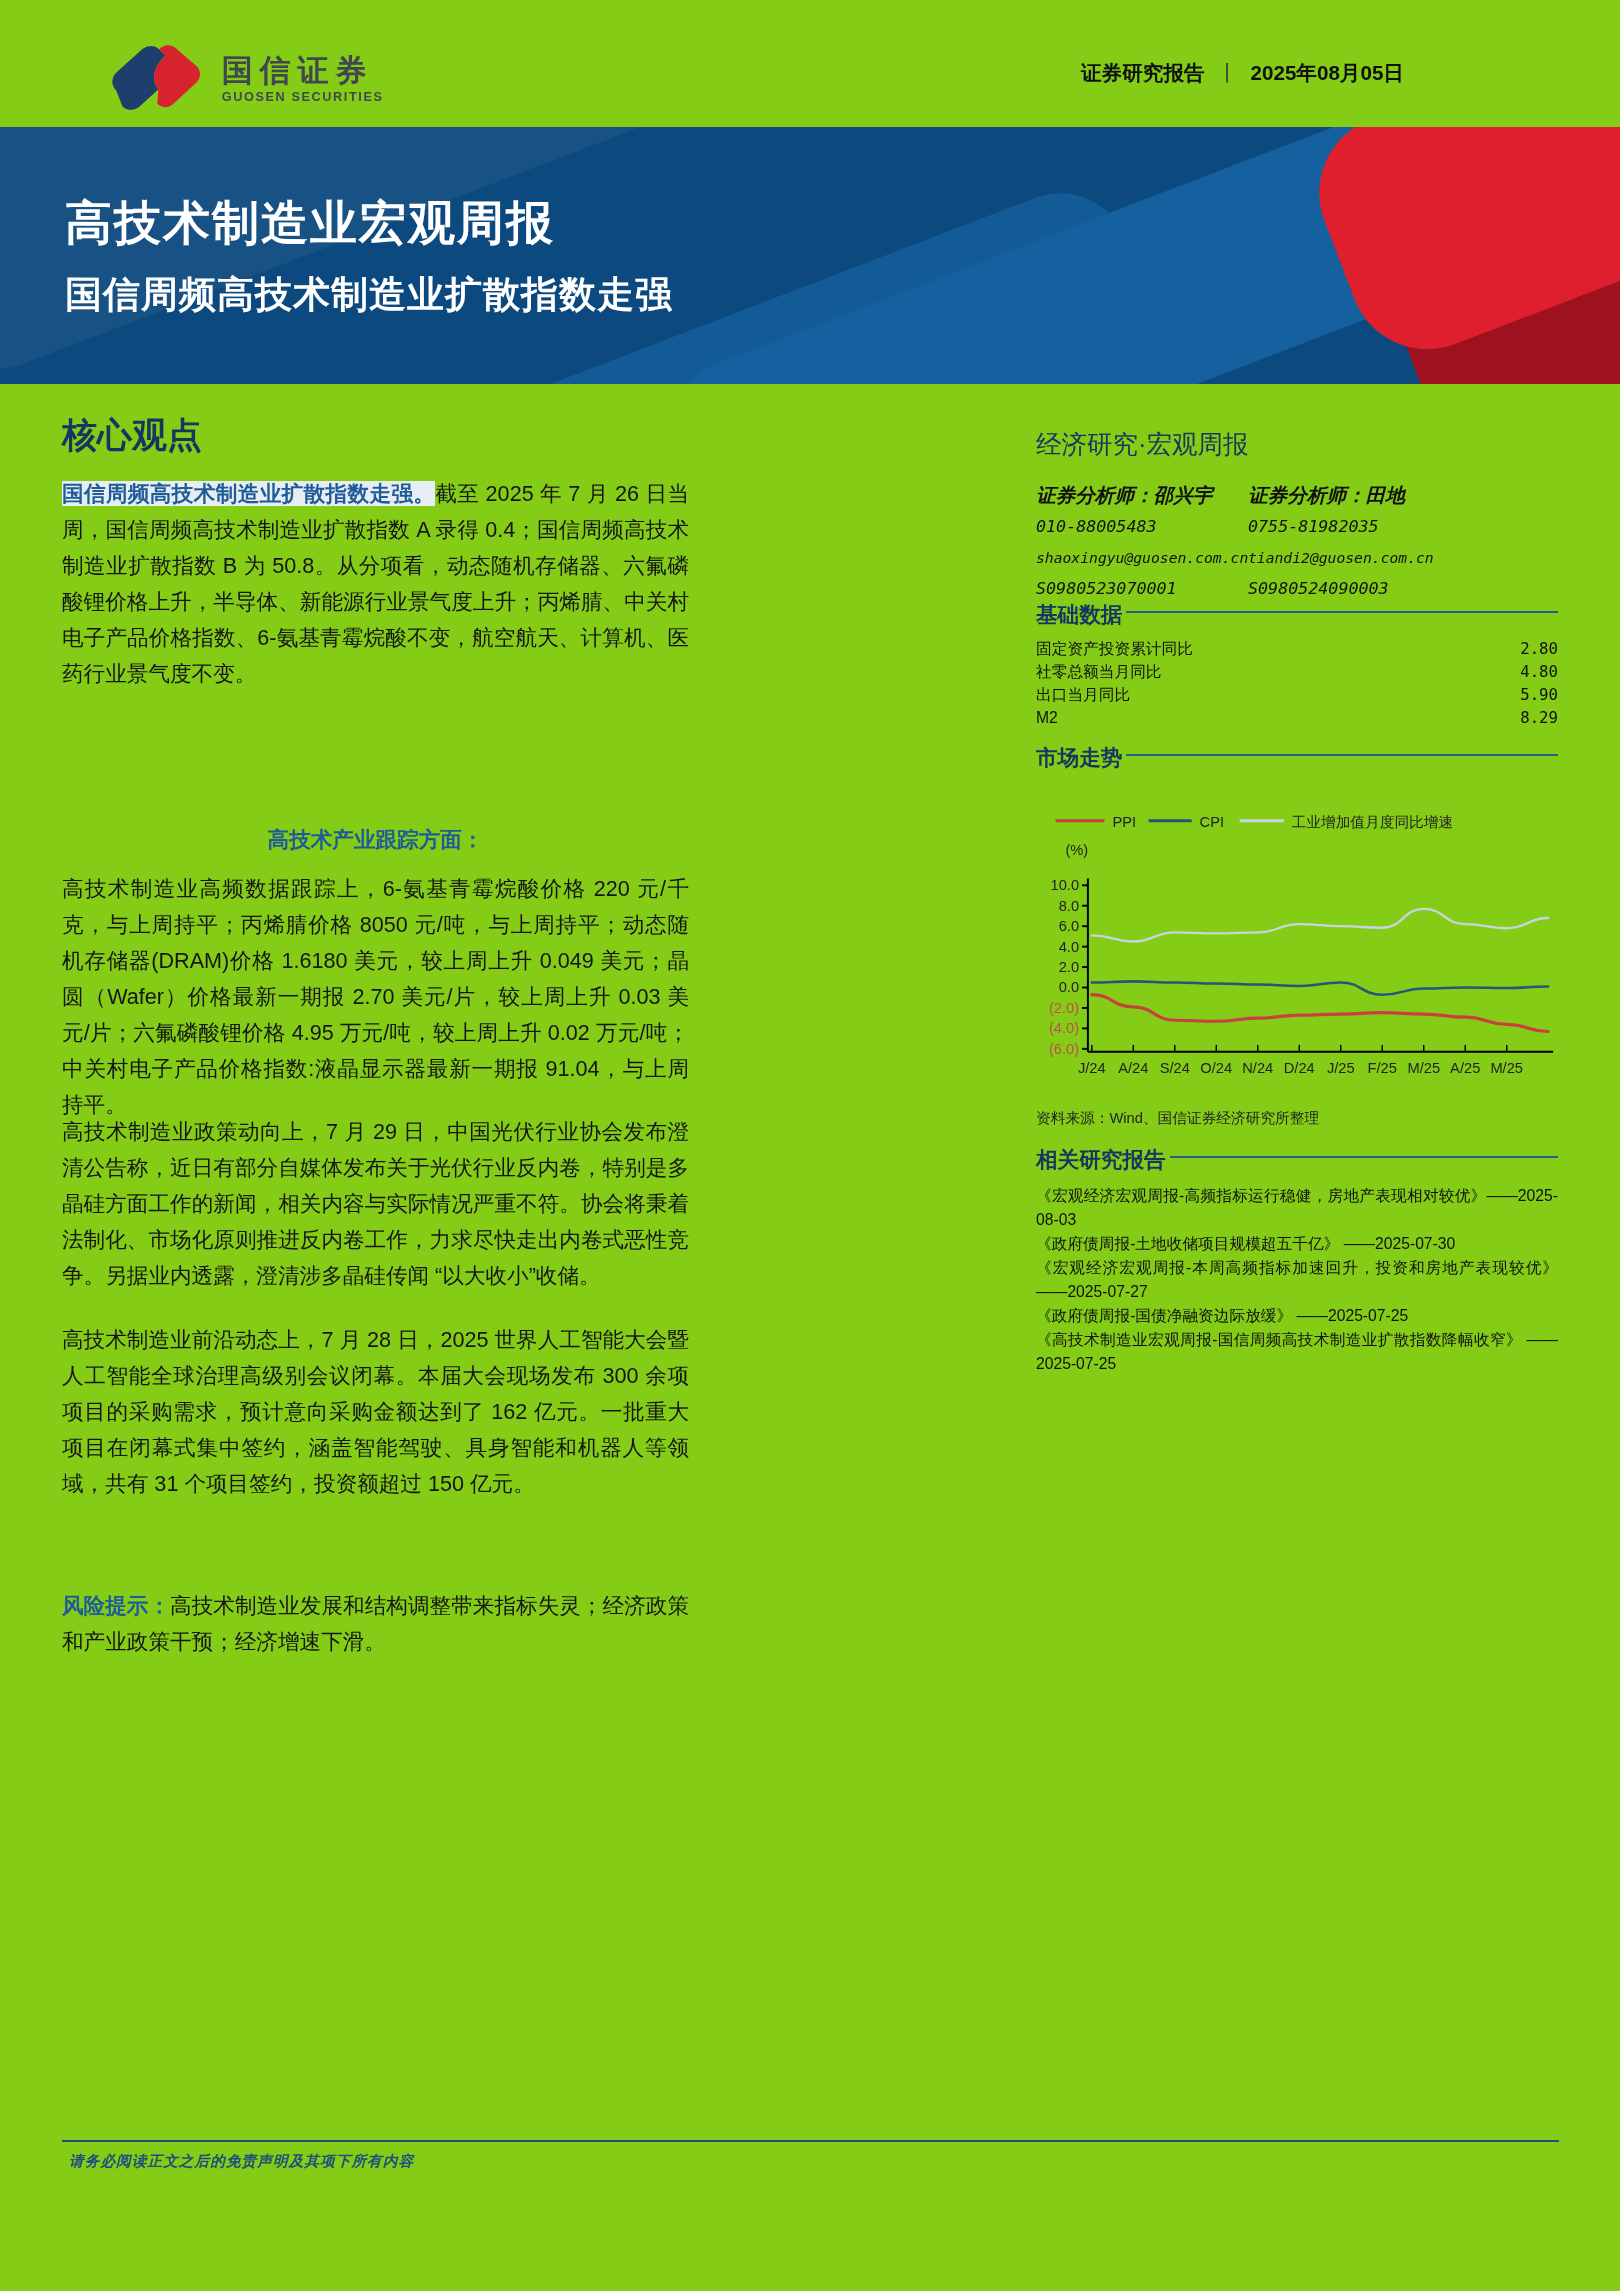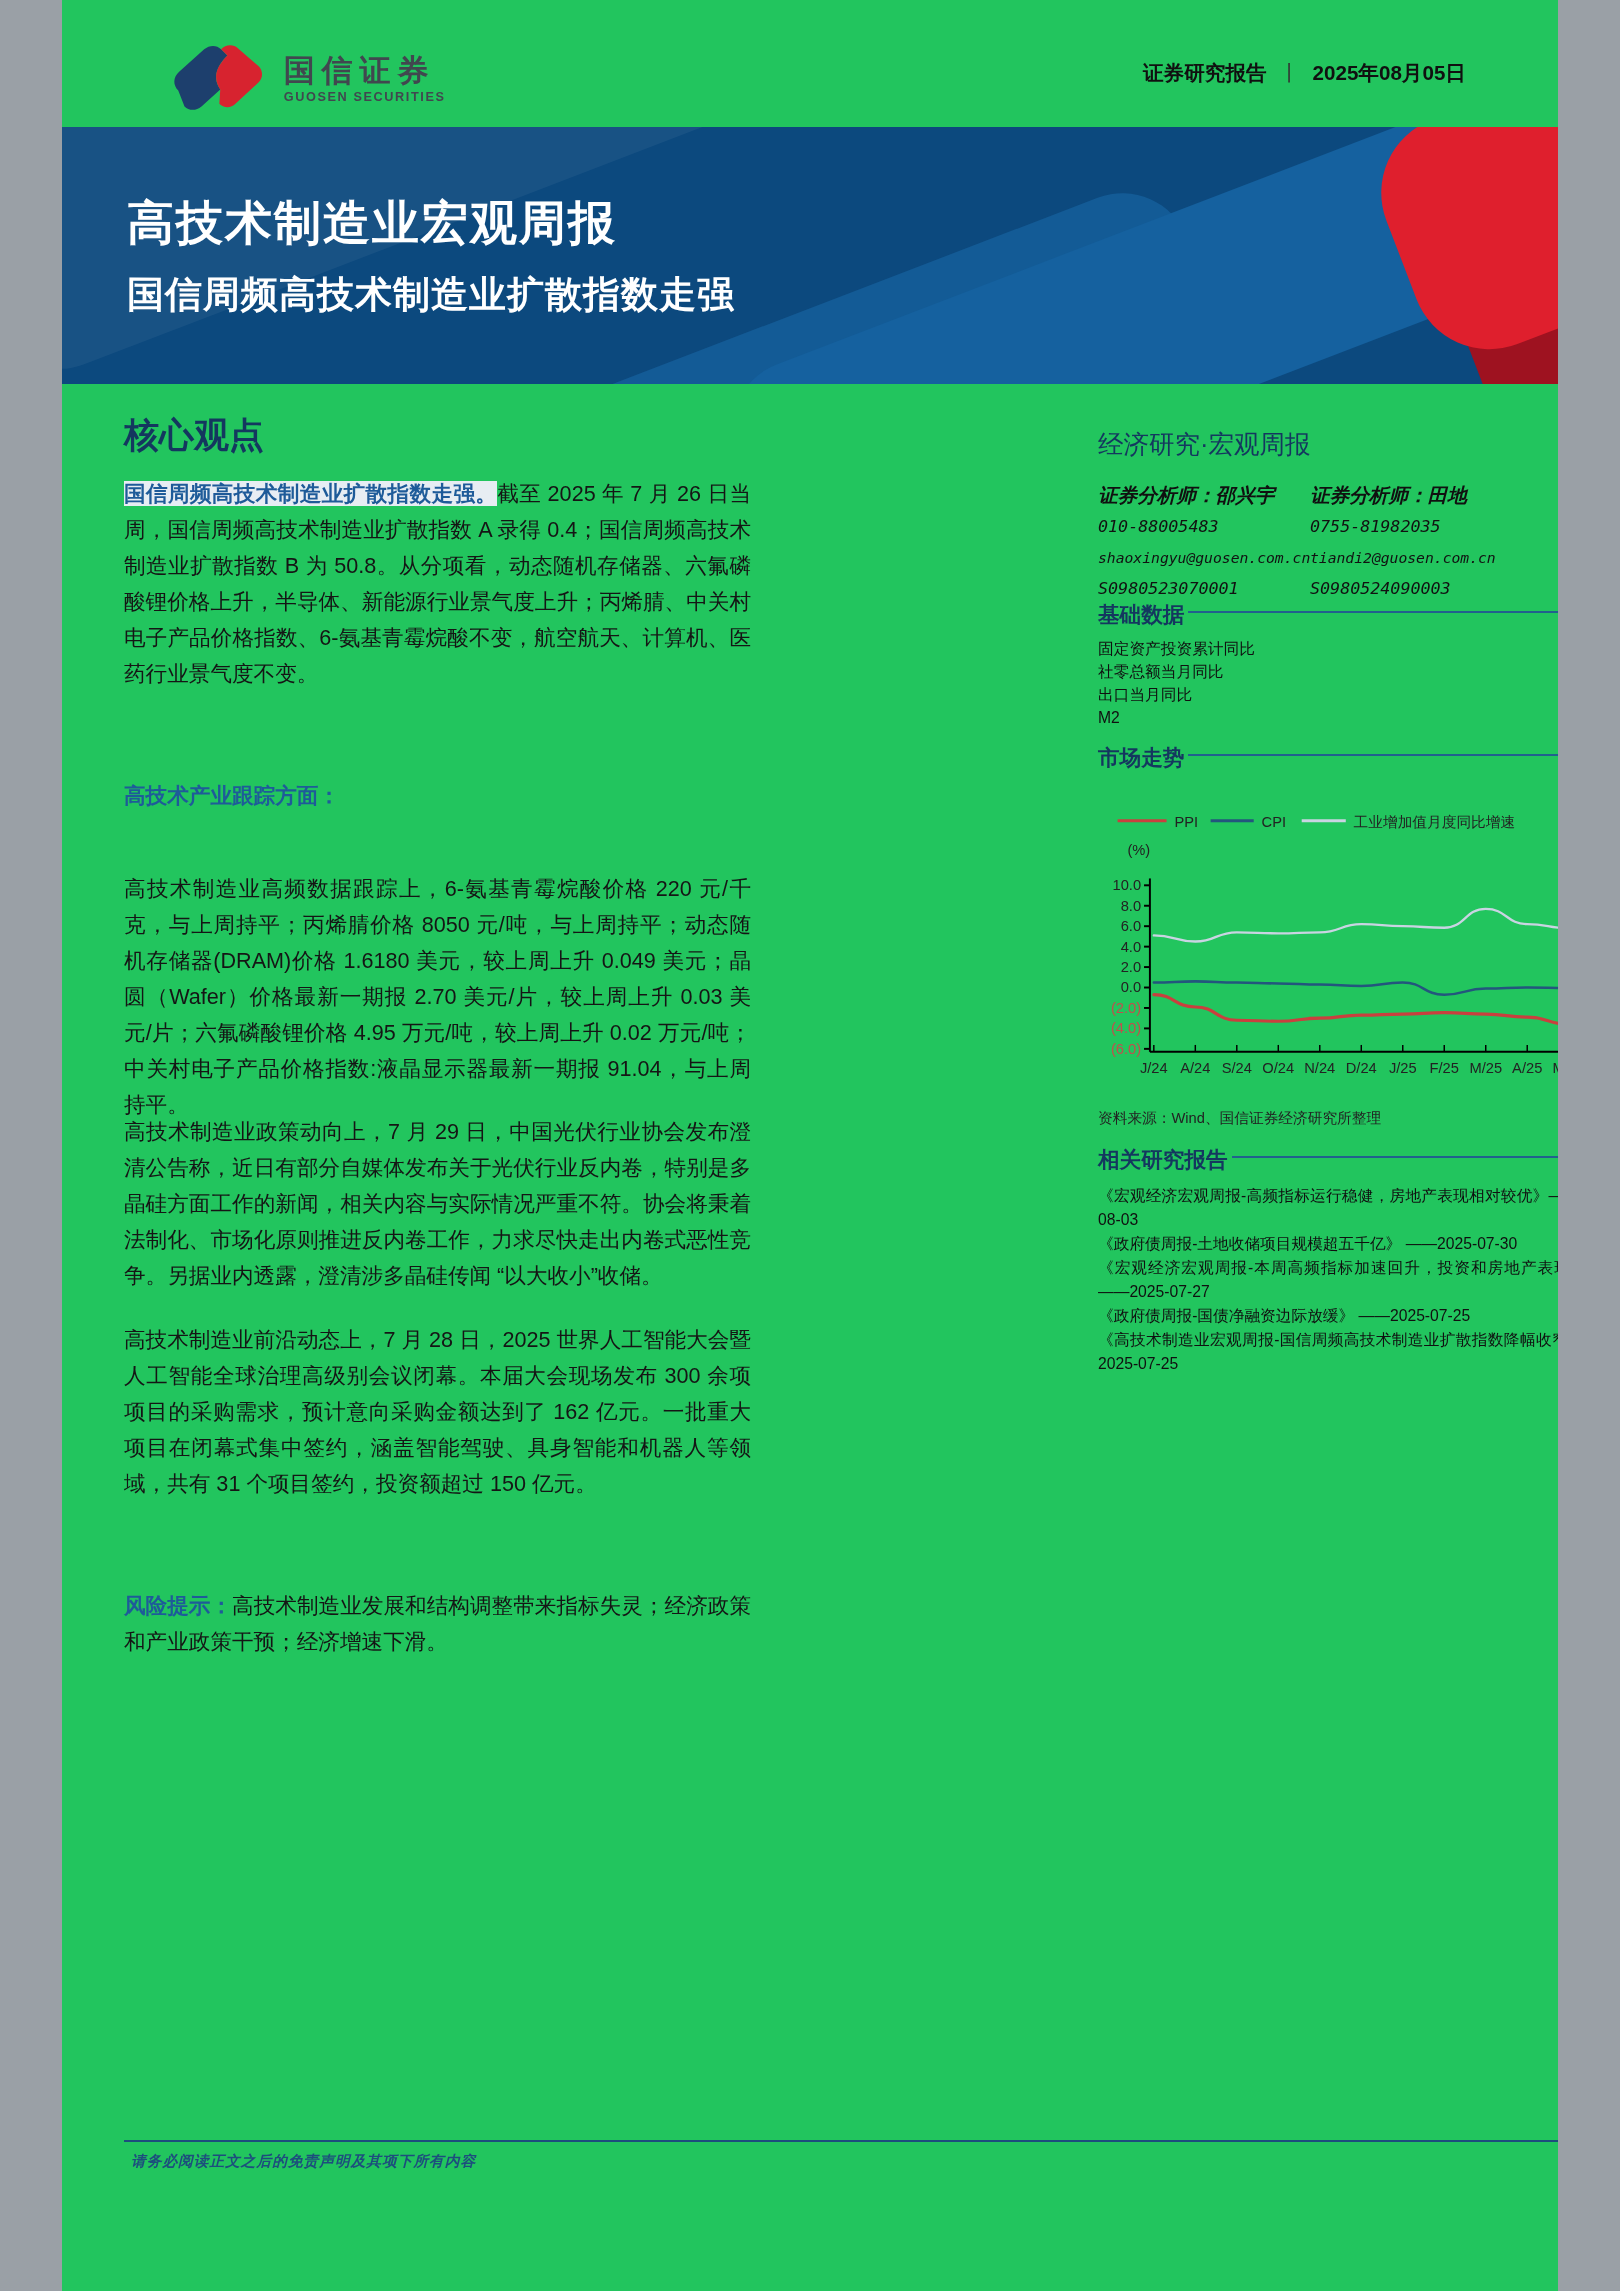--- a/index.html
+++ b/index.html
@@ -4,7 +4,7 @@
 <style>
   html,body{margin:0;padding:0;background:#9aa0a6;}
   .page{
-    position:relative;width:1496px;height:2292px;margin:0 auto;background:#22c55e;
+    position:relative;width:1620px;height:2292px;margin:0 auto;background:#84cc16;
     font-family:"Liberation Sans","DejaVu Sans",sans-serif;color:#111;overflow:hidden;
   }
   

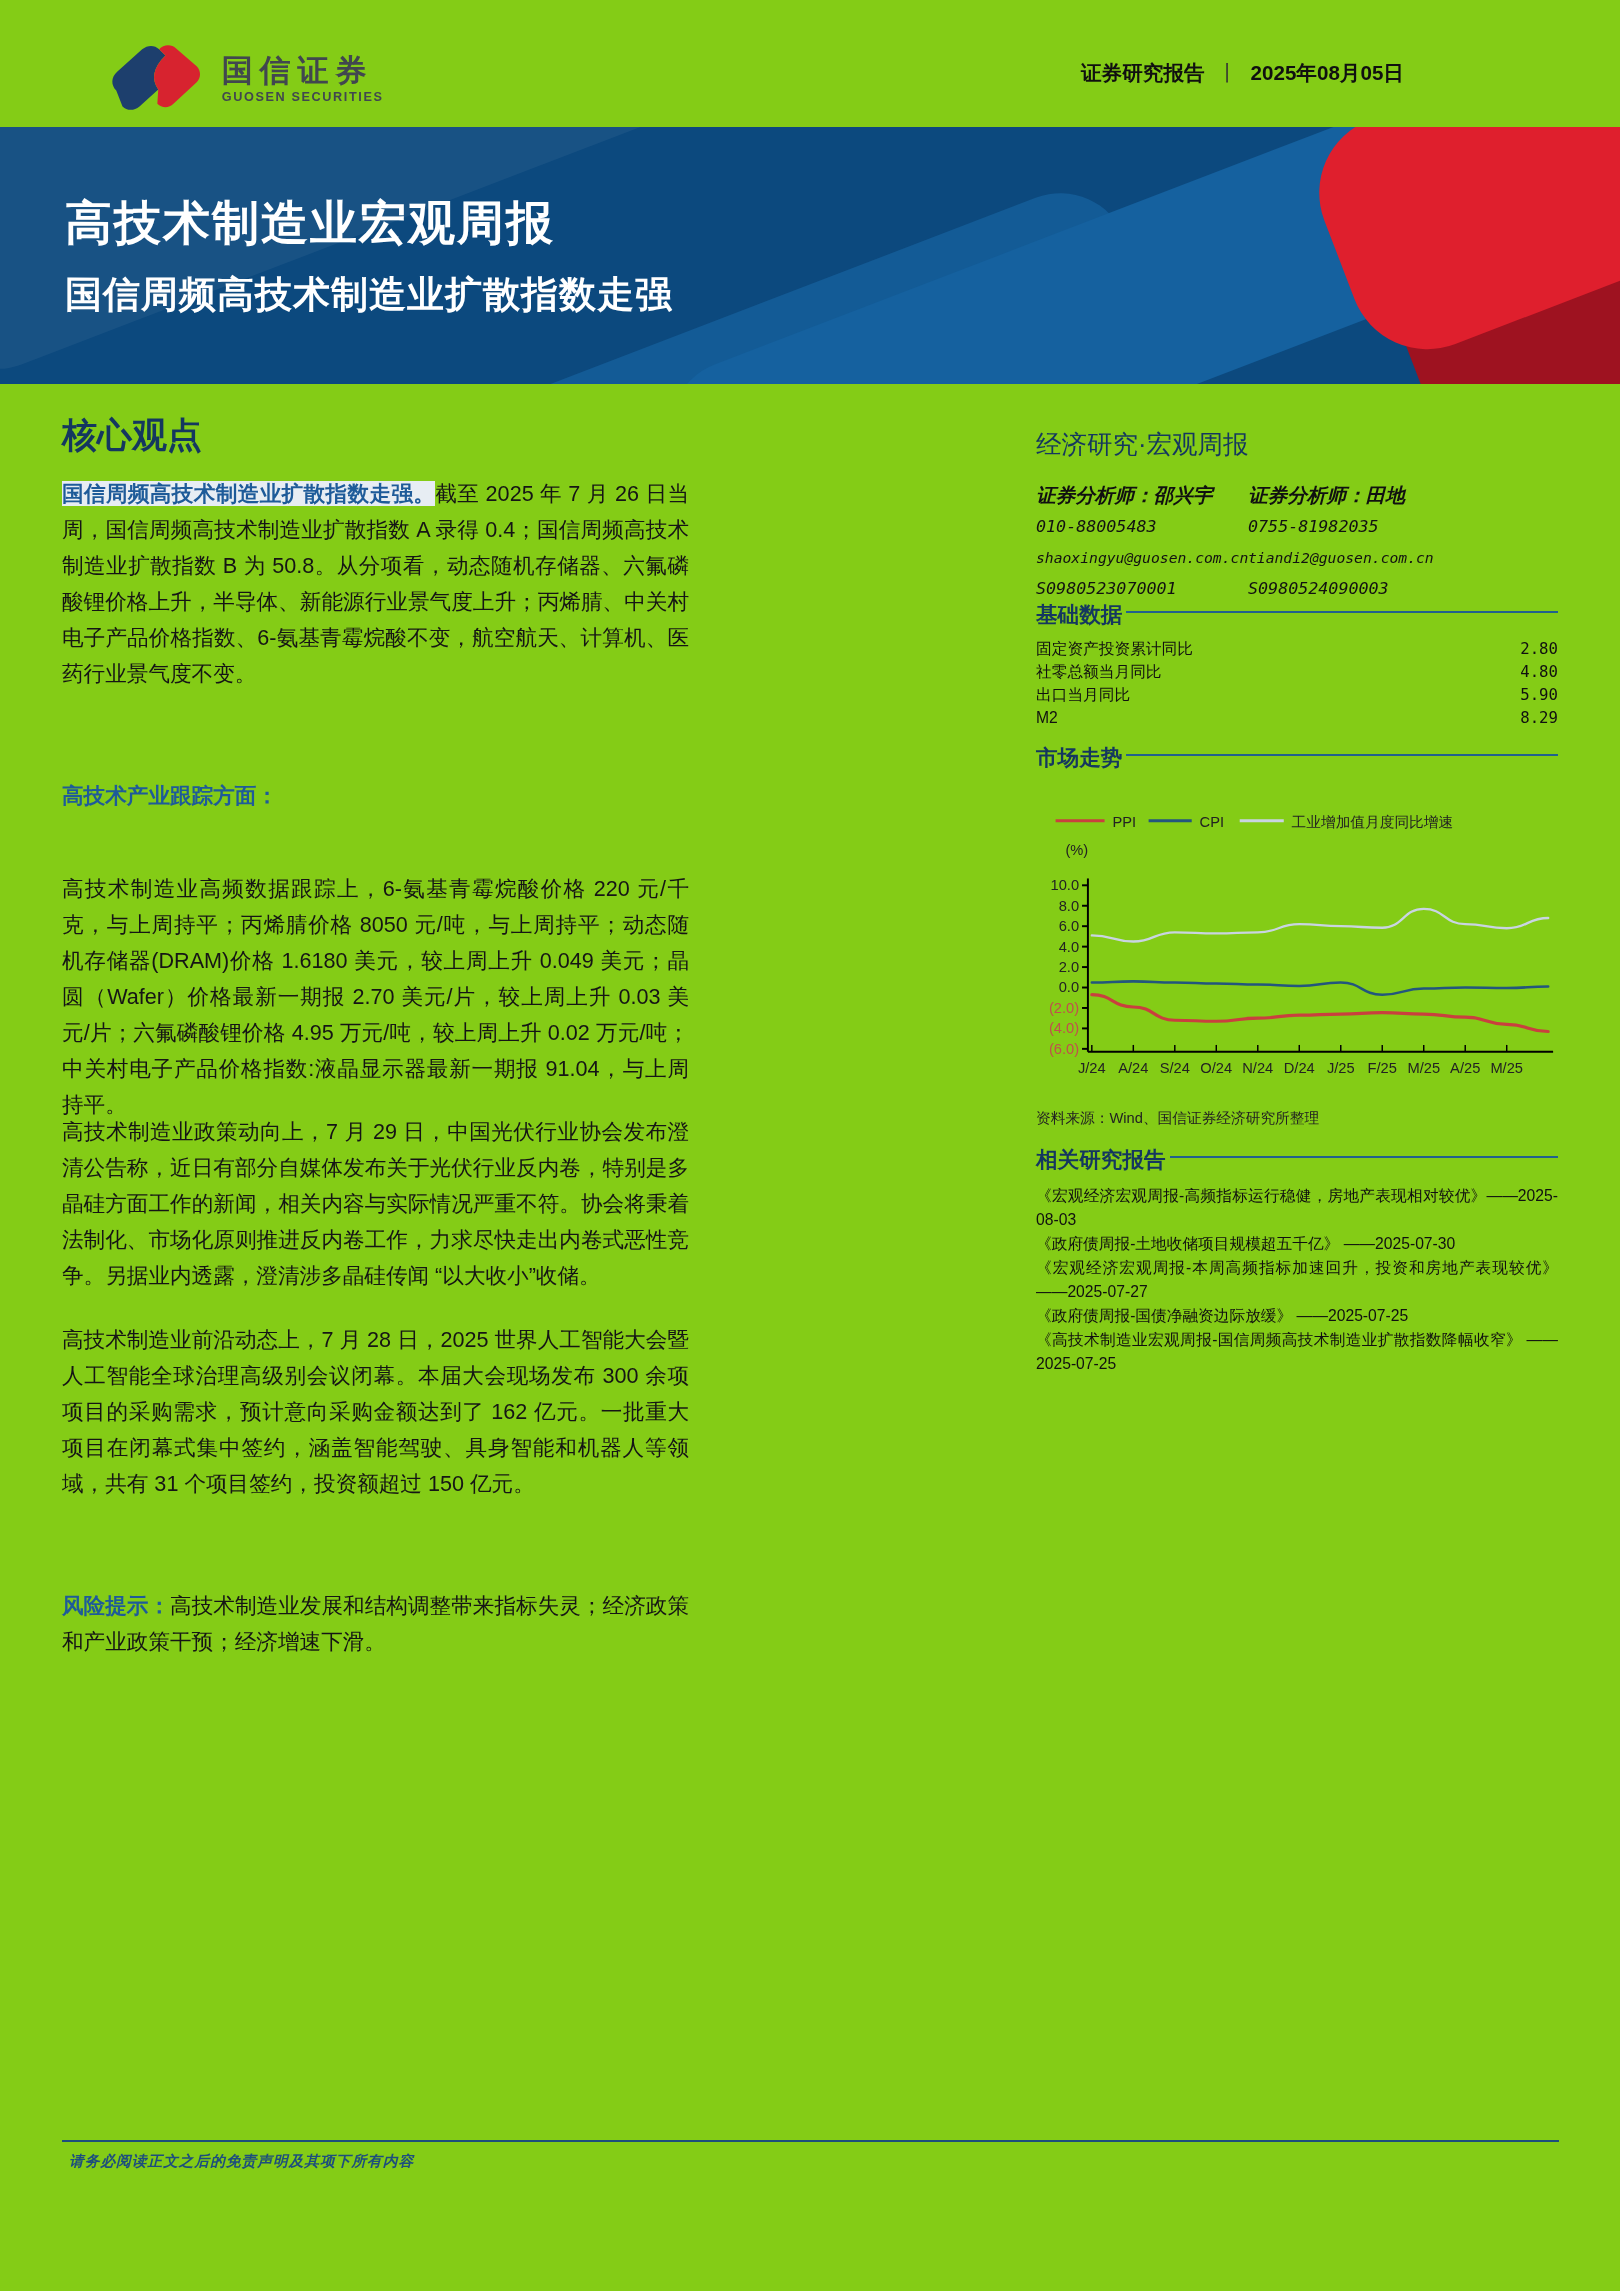--- a/index.html
+++ b/index.html
@@ -91,7 +91,7 @@
     <span class="lead-bold">国信周频高技术制造业扩散指数走强。</span><span>截至 2025 年 7 月 26 日当周，国信周频高技术制造业扩散指数 A 录得 0.4；国信周频高技术制造业扩散指数 B 为 50.8。从分项看，动态随机存储器、六氟磷酸锂价格上升，半导体、新能源行业景气度上升；丙烯腈、中关村电子产品价格指数、6-氨基青霉烷酸不变，航空航天、计算机、医药行业景气度不变。</span>
   </div>
 
-  <div class="lcol sec-h" style="position:absolute;top:781px;">高技术产业跟踪方面：</div>
+  <div class="lcol sec-h" style="position:absolute;top:825px;text-align:center;">高技术产业跟踪方面：</div>
 
   <div class="lcol body-p" style="position:absolute;top:871px;">高技术制造业高频数据跟踪上，6-氨基青霉烷酸价格 220 元/千克，与上周持平；丙烯腈价格 8050 元/吨，与上周持平；动态随机存储器(DRAM)价格 1.6180 美元，较上周上升 0.049 美元；晶圆（Wafer）价格最新一期报 2.70 美元/片，较上周上升 0.03 美元/片；六氟磷酸锂价格 4.95 万元/吨，较上周上升 0.02 万元/吨；中关村电子产品价格指数:液晶显示器最新一期报 91.04，与上周持平。</div>
 

